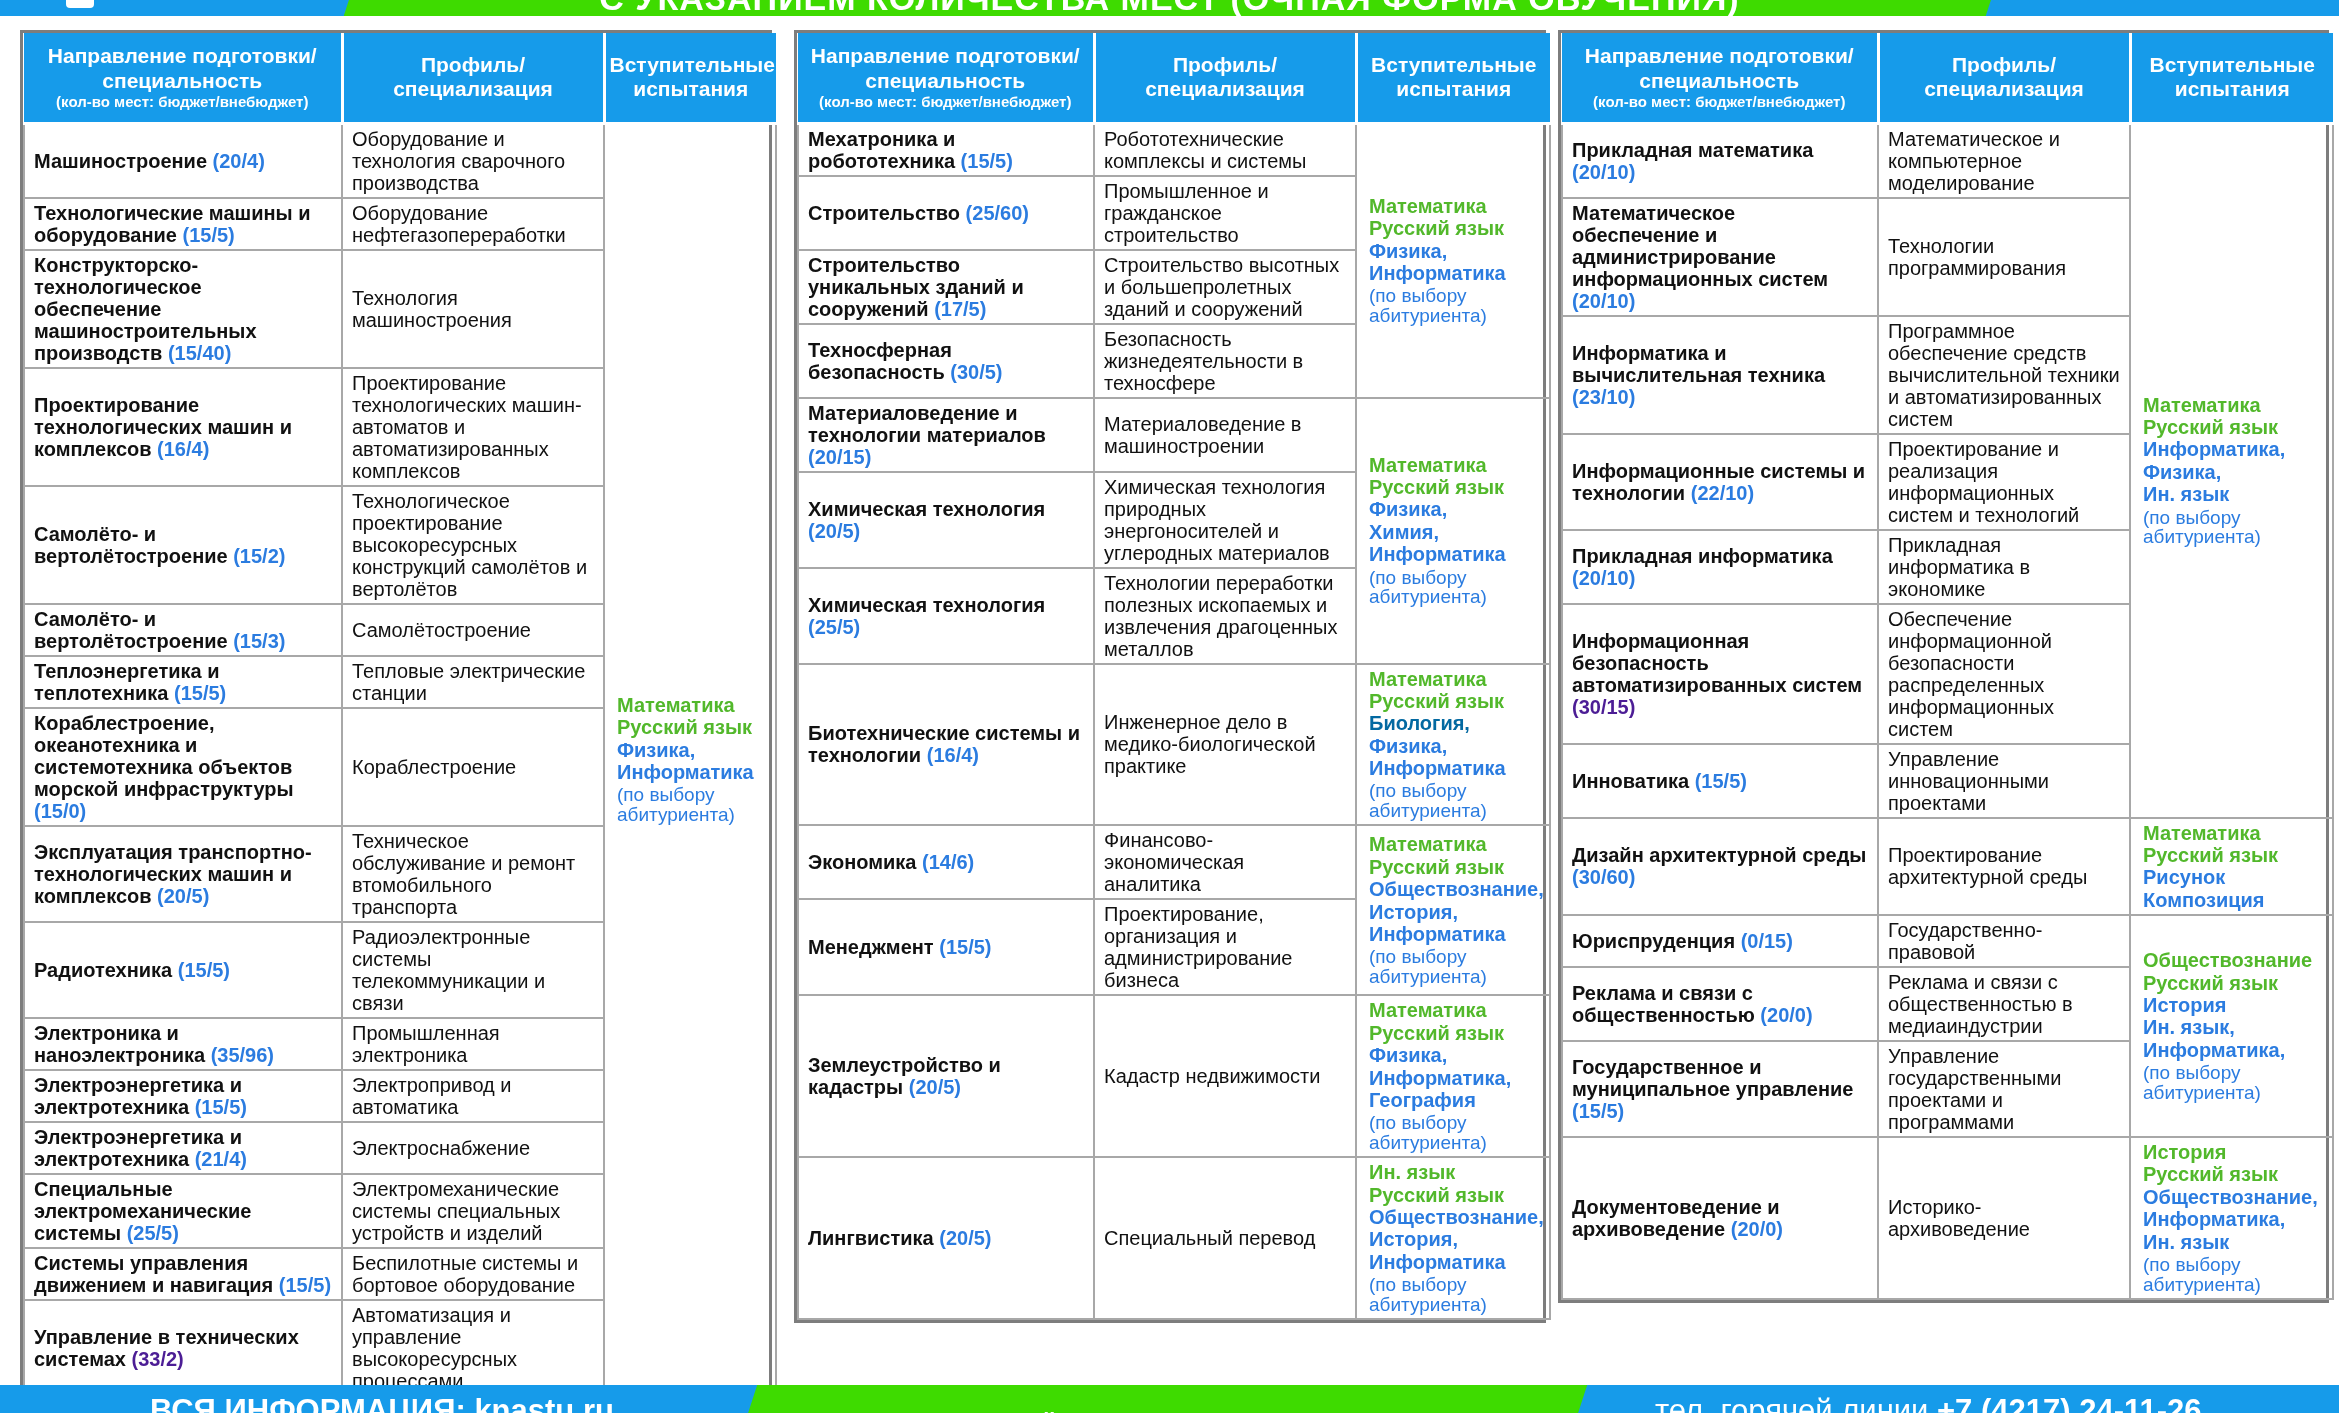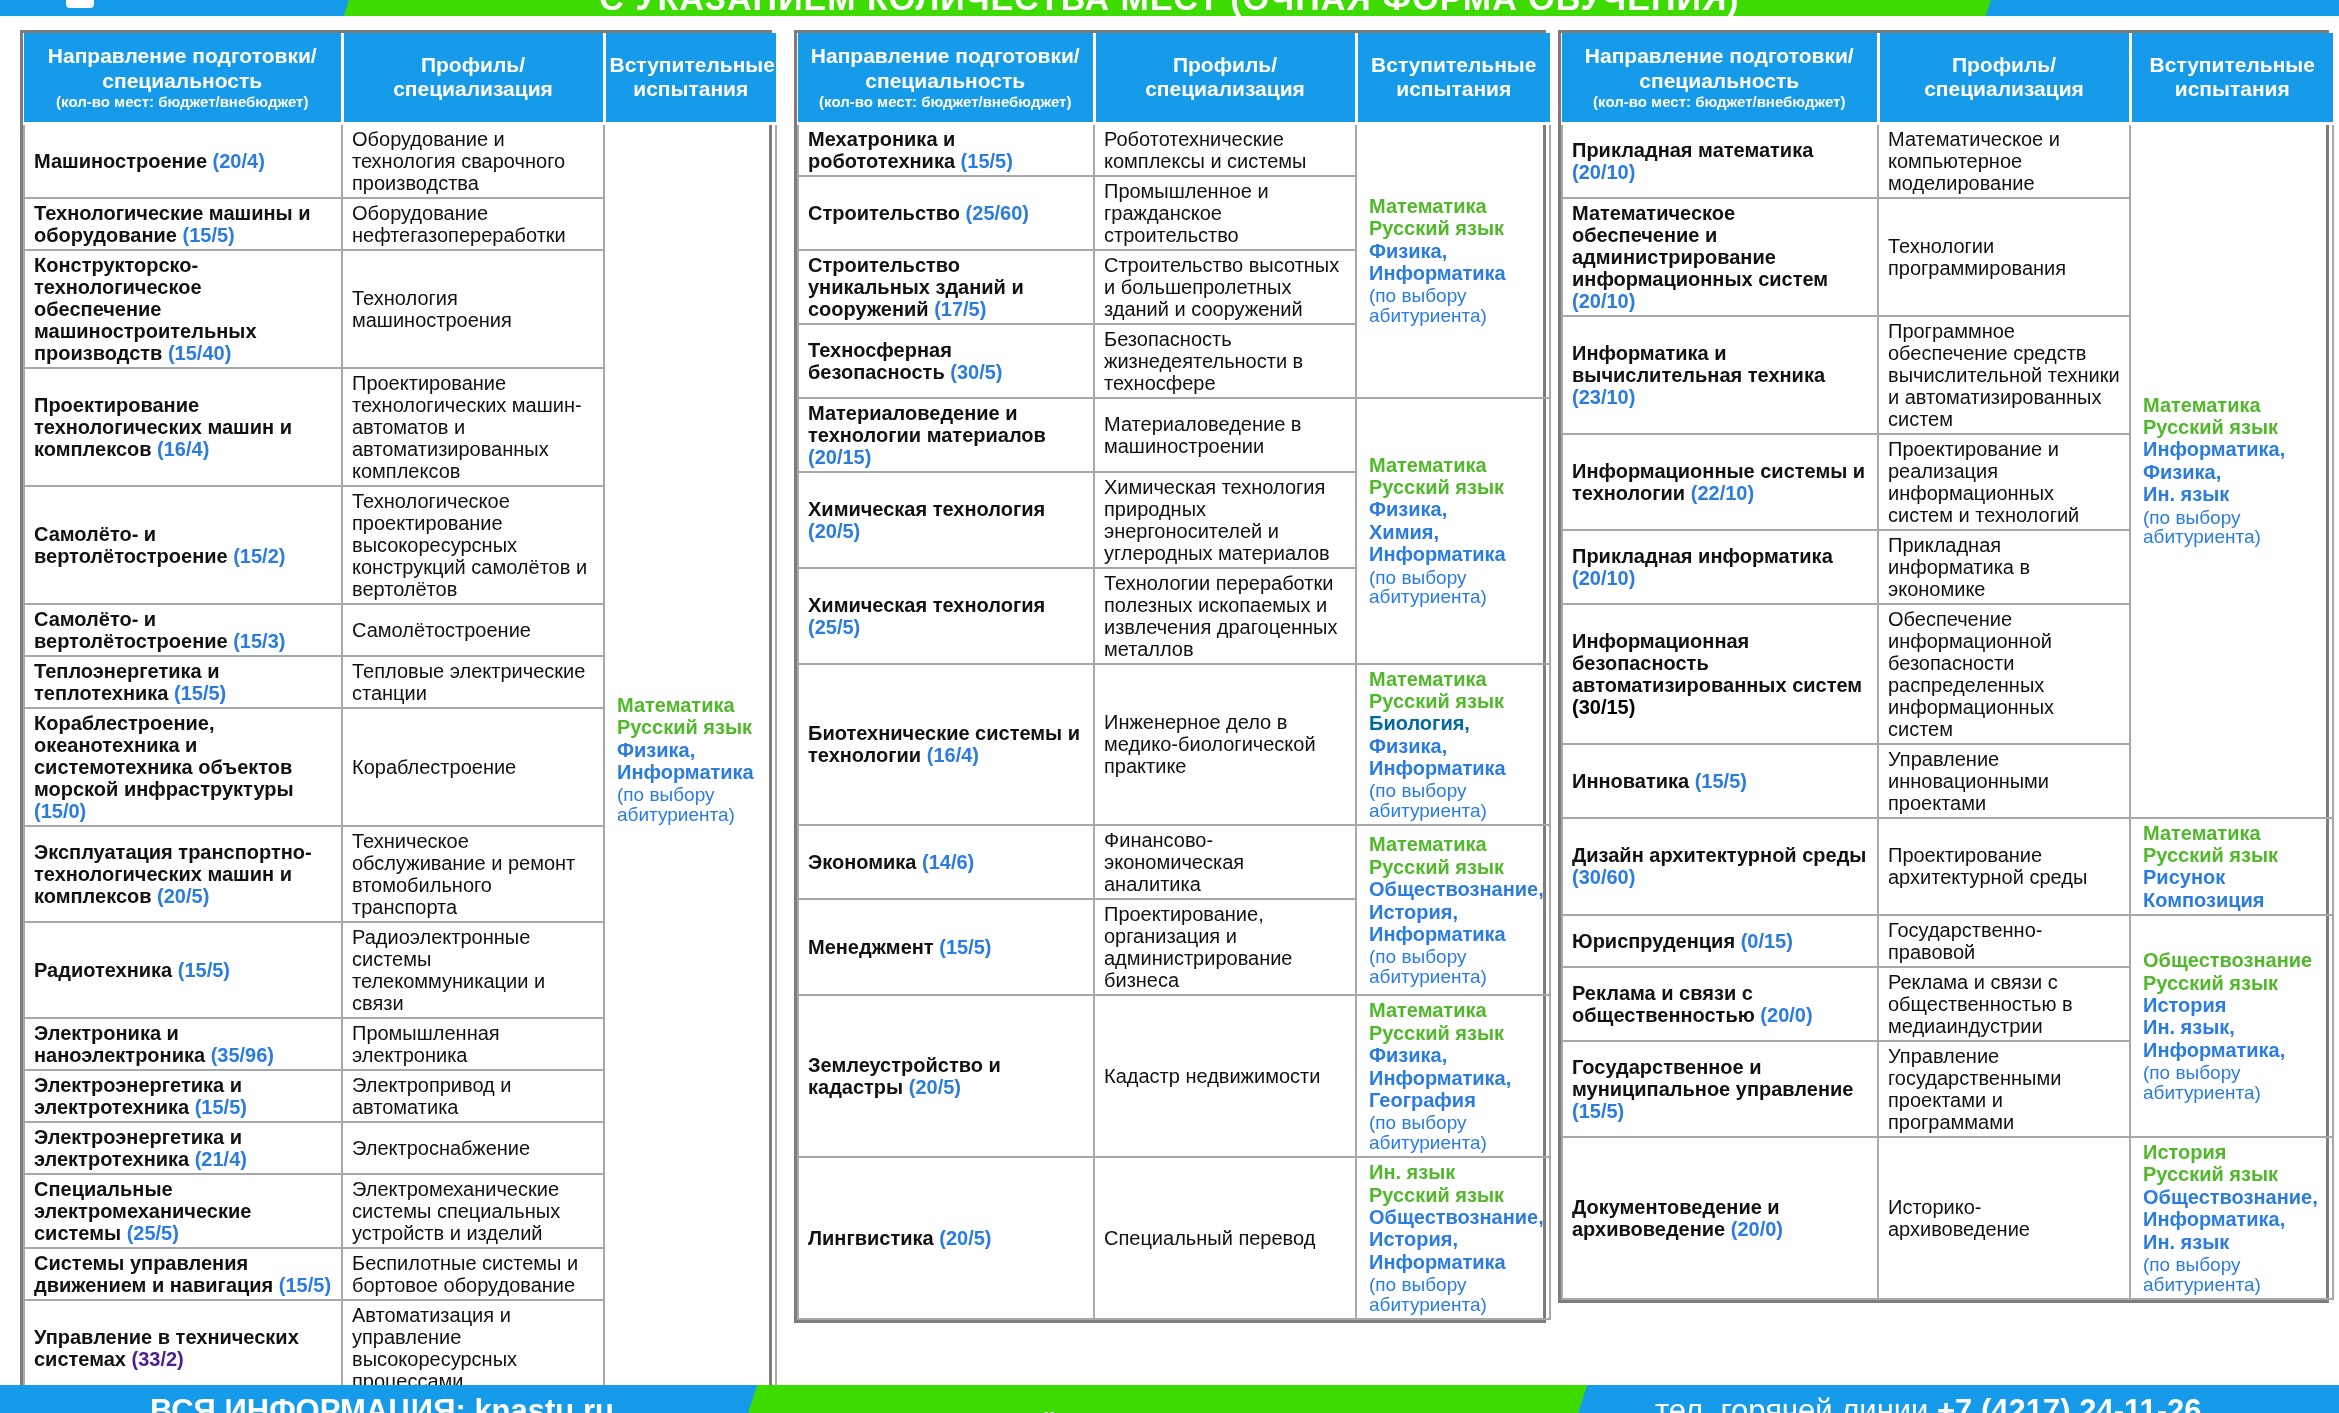--- a/index.html
+++ b/index.html
@@ -332,7 +332,7 @@
               <td class="cprof">Прикладная информатика в экономике</td>
             </tr>
             <tr>
-              <td class="cname"><span>Информационная безопасность автоматизированных систем </span><span class="pl" style="color: #000000;">(30/15)</span></td>
+              <td class="cname"><span>Информационная безопасность автоматизированных систем </span><span class="pl" style="color: #4c1d95;">(30/15)</span></td>
               <td class="cprof">Обеспечение информационной безопасности распределенных информационных систем</td>
             </tr>
             <tr>

